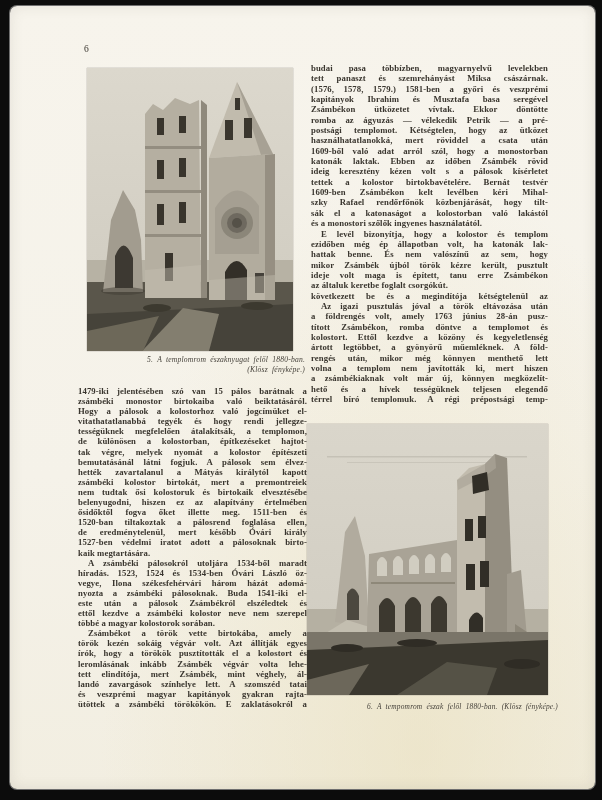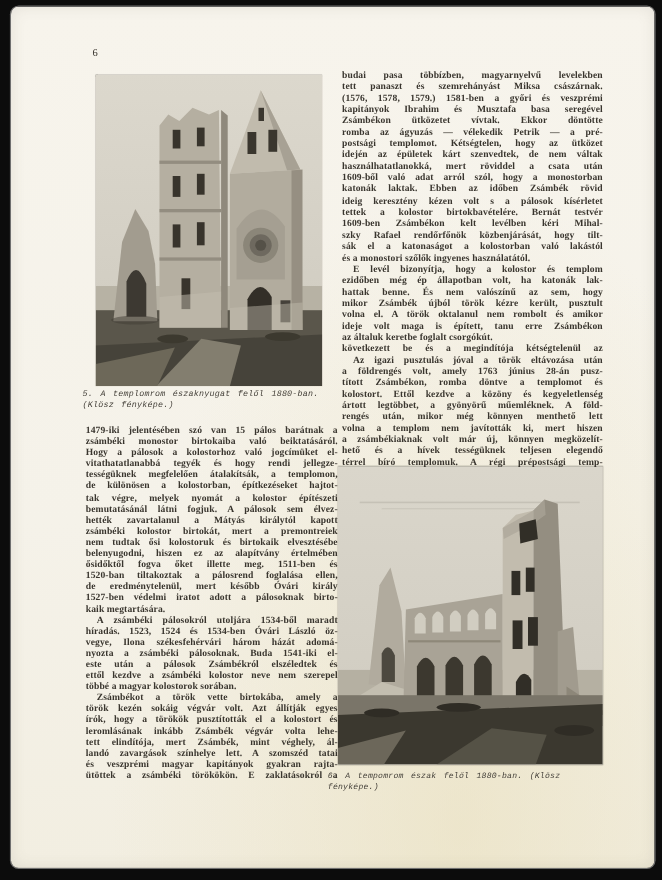--- a/index.html
+++ b/index.html
@@ -190,7 +190,6 @@
         <div class="line">Zsámbékon ütközetet vívtak. Ekkor döntötte</div>
         <div class="line">romba az ágyuzás — vélekedik Petrik — a pré-</div>
         <div class="line">postsági templomot. Kétségtelen, hogy az ütközet</div>
-        <div class="line">idején az épületek kárt szenvedtek, de nem váltak</div>
         <div class="line">használhatatlanokká, mert röviddel a csata után</div>
         <div class="line">1609-ből való adat arról szól, hogy a monostorban</div>
         <div class="line">katonák laktak. Ebben az időben Zsámbék rövid</div>

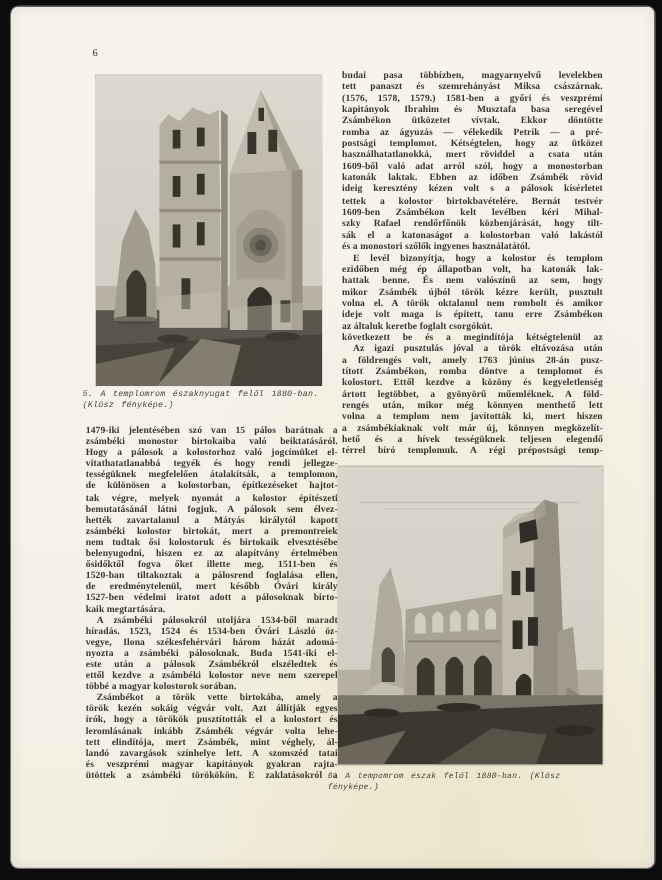--- a/index.html
+++ b/index.html
@@ -203,7 +203,6 @@
         <div class="line">ezidőben még ép állapotban volt, ha katonák lak-</div>
         <div class="line">hattak benne. És nem valószínű az sem, hogy</div>
         <div class="line">mikor Zsámbék újból török kézre került, pusztult</div>
-        <div class="line">volna el. A török oktalanul nem rombolt és amikor</div>
         <div class="line">ideje volt maga is épített, tanu erre Zsámbékon</div>
         <div class="line last">az általuk keretbe foglalt csorgókút.</div>
         <div class="line">következett be és a megindítója kétségtelenül az</div>

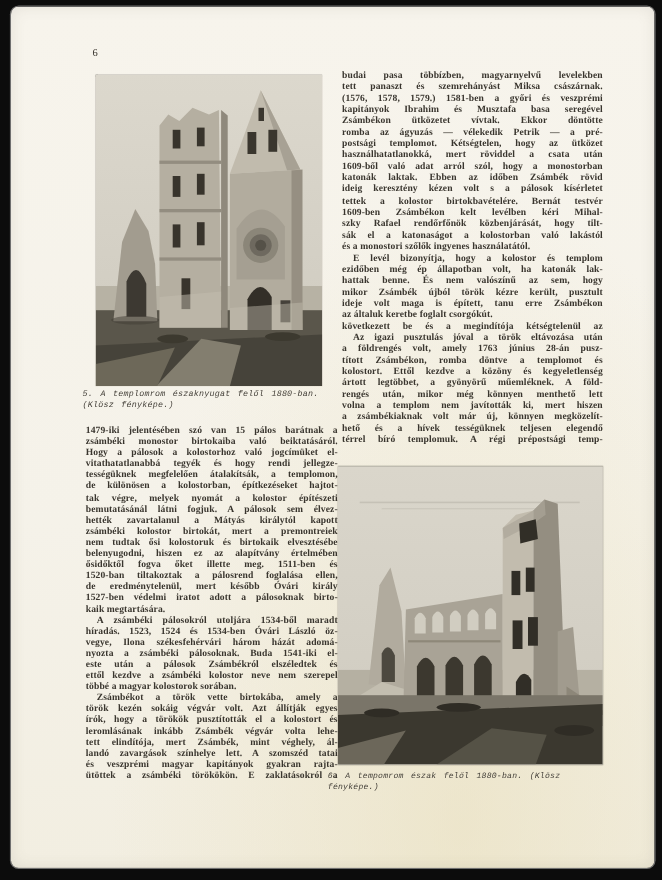--- a/index.html
+++ b/index.html
@@ -22,7 +22,7 @@
   .photo1{left:77px;top:62px;width:206px;height:283px;}
   .photo2{left:297px;top:418px;width:241px;height:271px;}
   .caption{position:absolute;font-style:italic;font-size:7.6px;line-height:9.6px;
-           color:var(--caption-ink);text-align:left;word-spacing:2px;letter-spacing:.2px;font-family:Liberation Mono, monospace;}
+           color:var(--caption-ink);text-align:right;word-spacing:2px;letter-spacing:.2px;}
   .cap1{left:65px;top:349px;width:230px;}
   .cap2{left:288px;top:696px;width:260px;font-size:7.4px;}
   .col{position:absolute;color:var(--ink);font-size:8.7px;font-weight:bold;}

